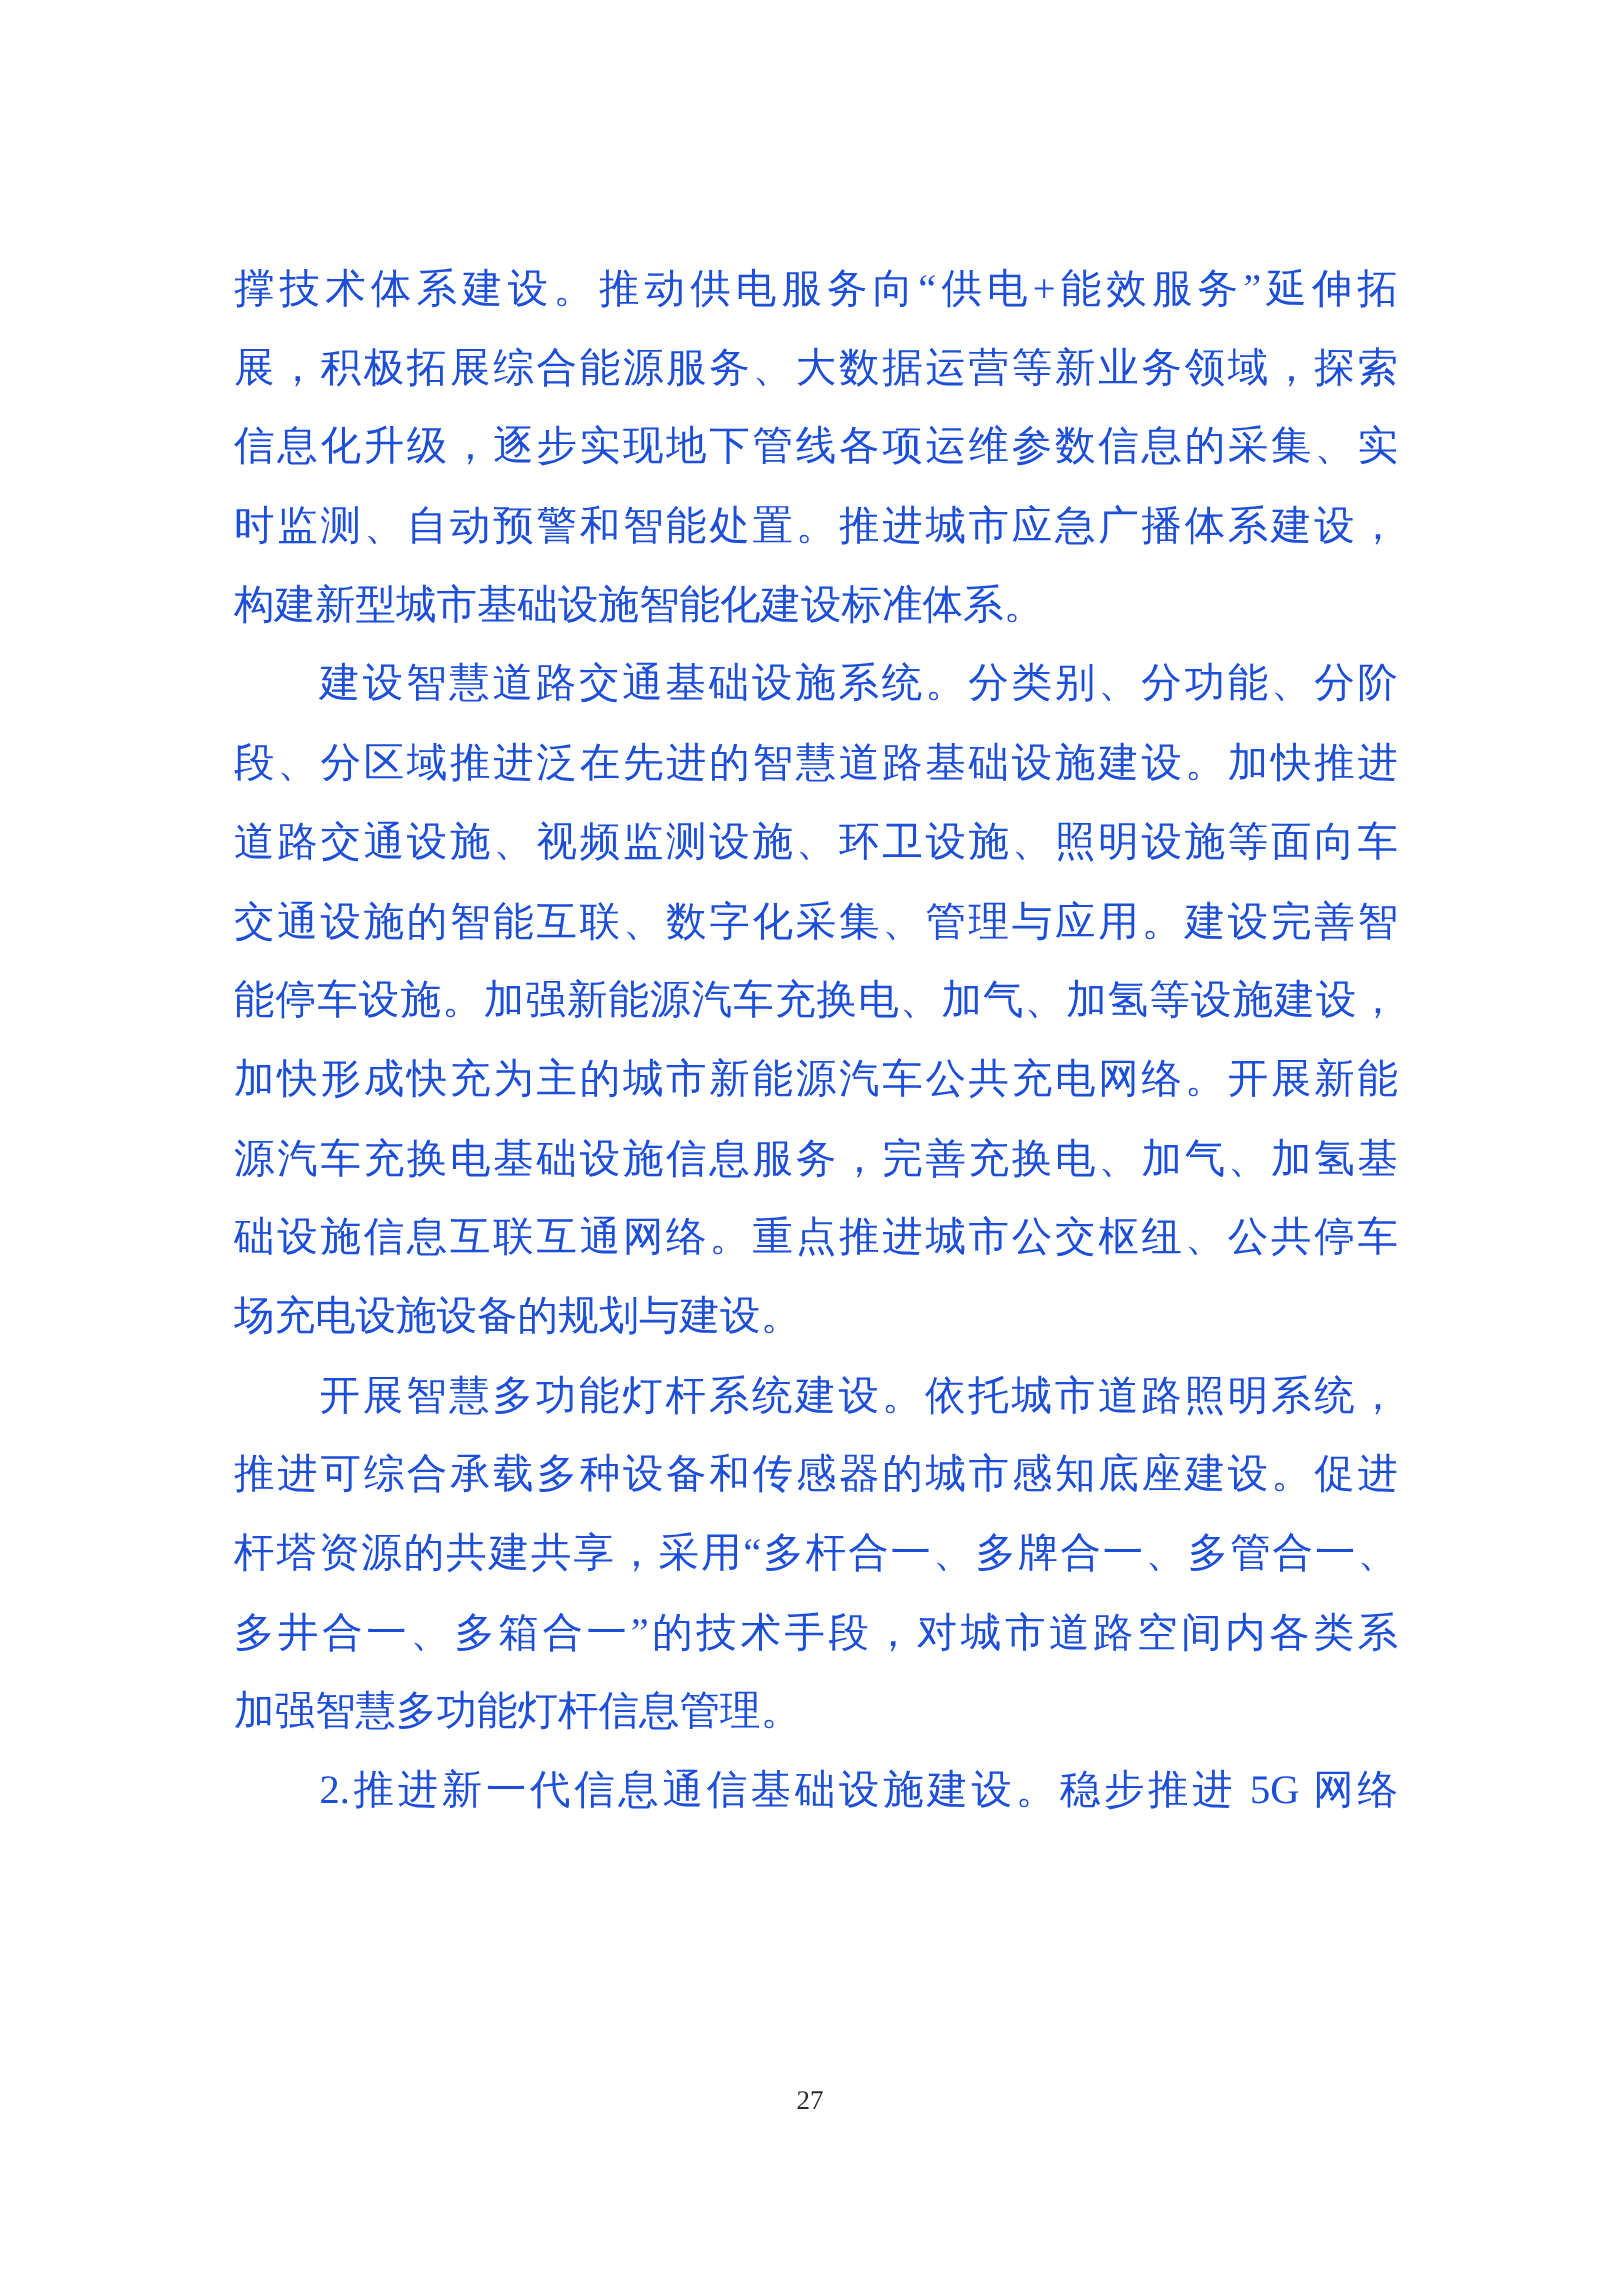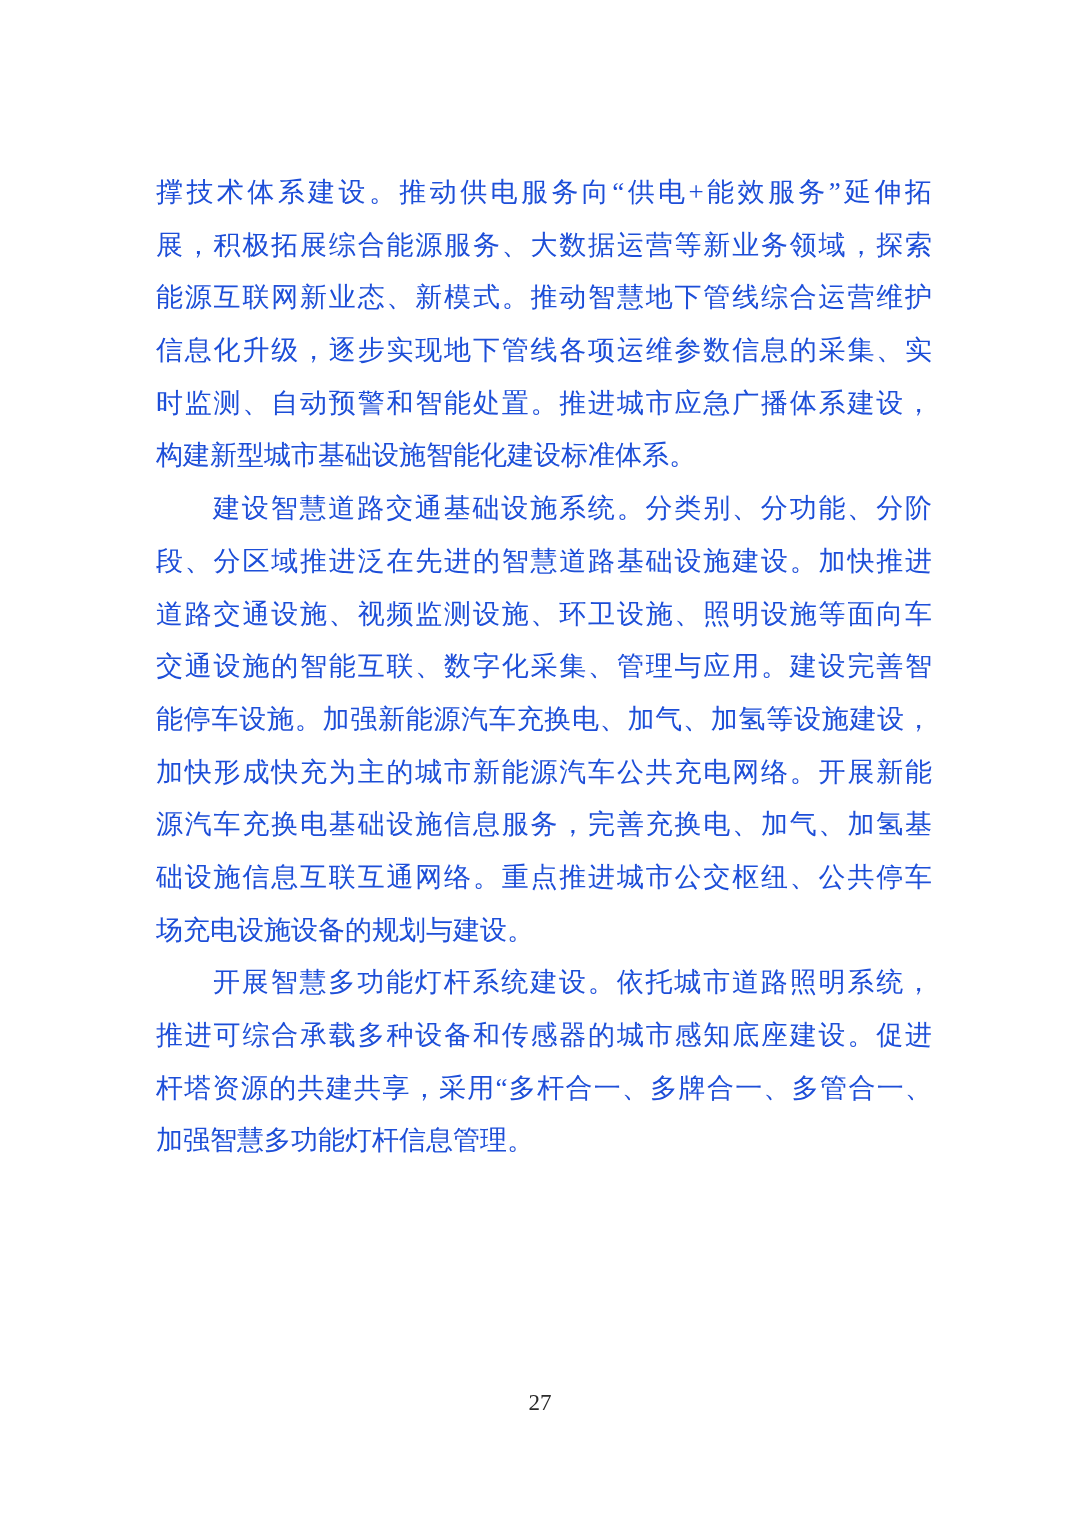--- a/index.html
+++ b/index.html
@@ -62,7 +62,6 @@
     <div class="paragraph">
       <div class="line">撑技术体系建设。推动供电服务向“供电+能效服务”延伸拓</div>
       <div class="line">展，积极拓展综合能源服务、大数据运营等新业务领域，探索</div>
-      <div class="line">能源互联网新业态、新模式。推动智慧地下管线综合运营维护</div>
       <div class="line">信息化升级，逐步实现地下管线各项运维参数信息的采集、实</div>
       <div class="line">时监测、自动预警和智能处置。推进城市应急广播体系建设，</div>
       <div class="line para-last">构建新型城市基础设施智能化建设标准体系。</div>

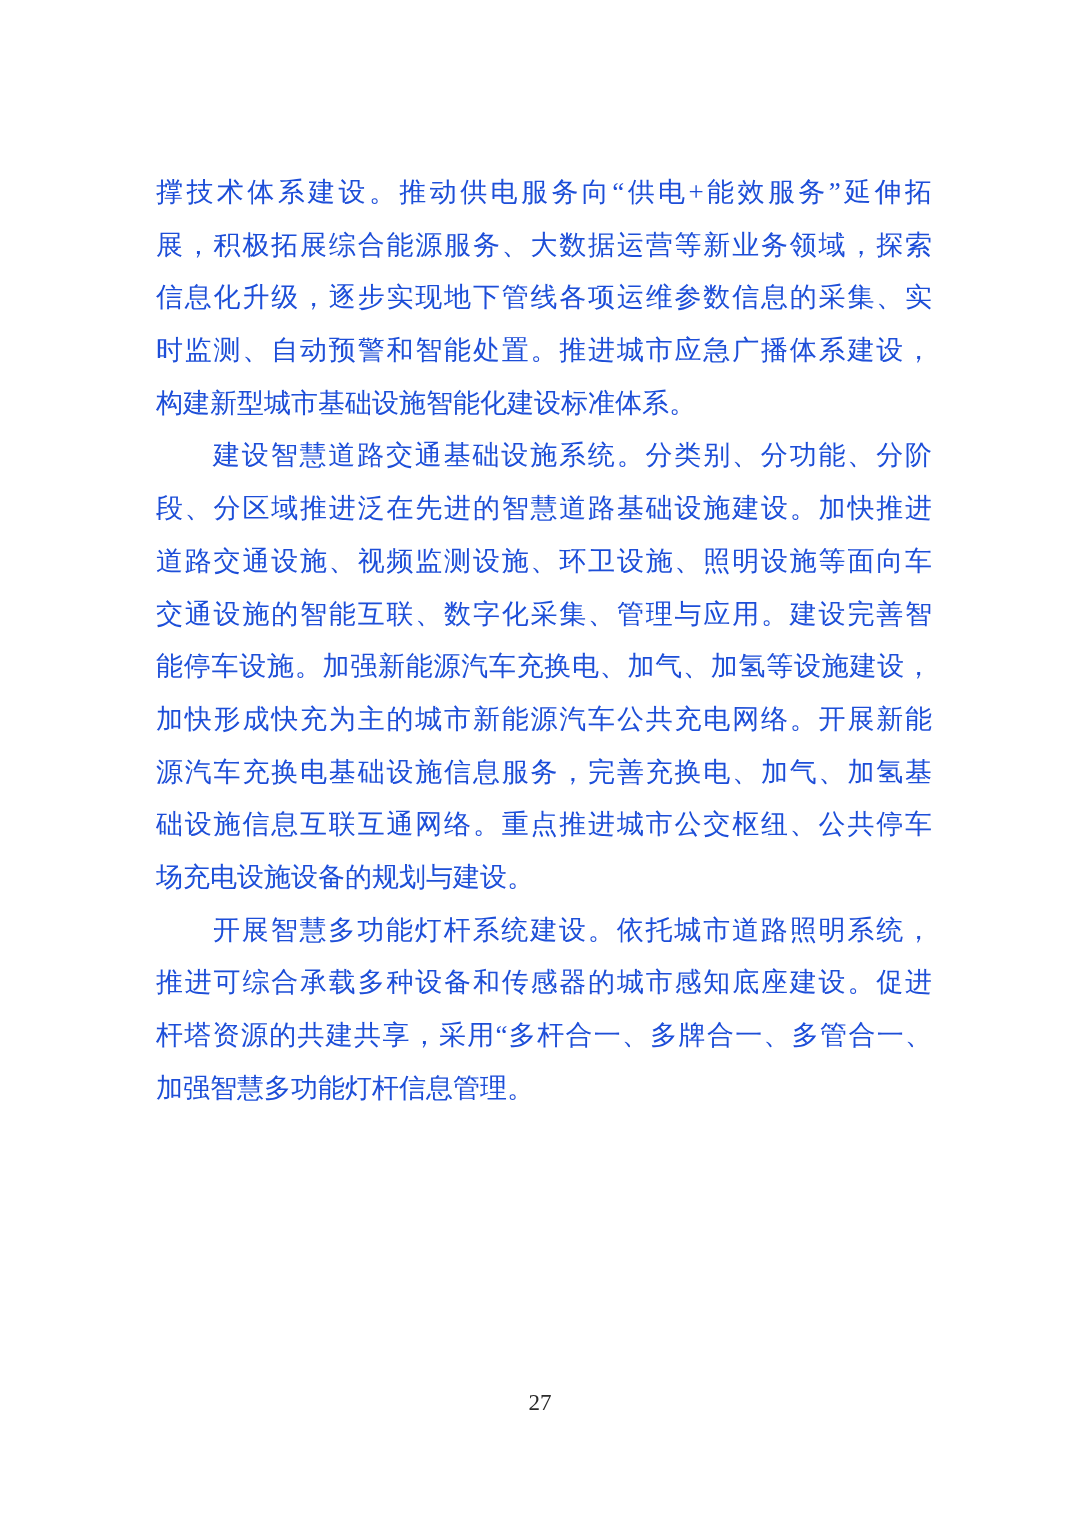--- a/index.html
+++ b/index.html
@@ -83,6 +83,7 @@
       <div class="line indent">开展智慧多功能灯杆系统建设。依托城市道路照明系统，</div>
       <div class="line">推进可综合承载多种设备和传感器的城市感知底座建设。促进</div>
       <div class="line">杆塔资源的共建共享，采用“多杆合一、多牌合一、多管合一、</div>
+      <div class="line">多井合一、多箱合一”的技术手段，对城市道路空间内各类系</div>
       <div class="line para-last">加强智慧多功能灯杆信息管理。</div>
     </div>
 

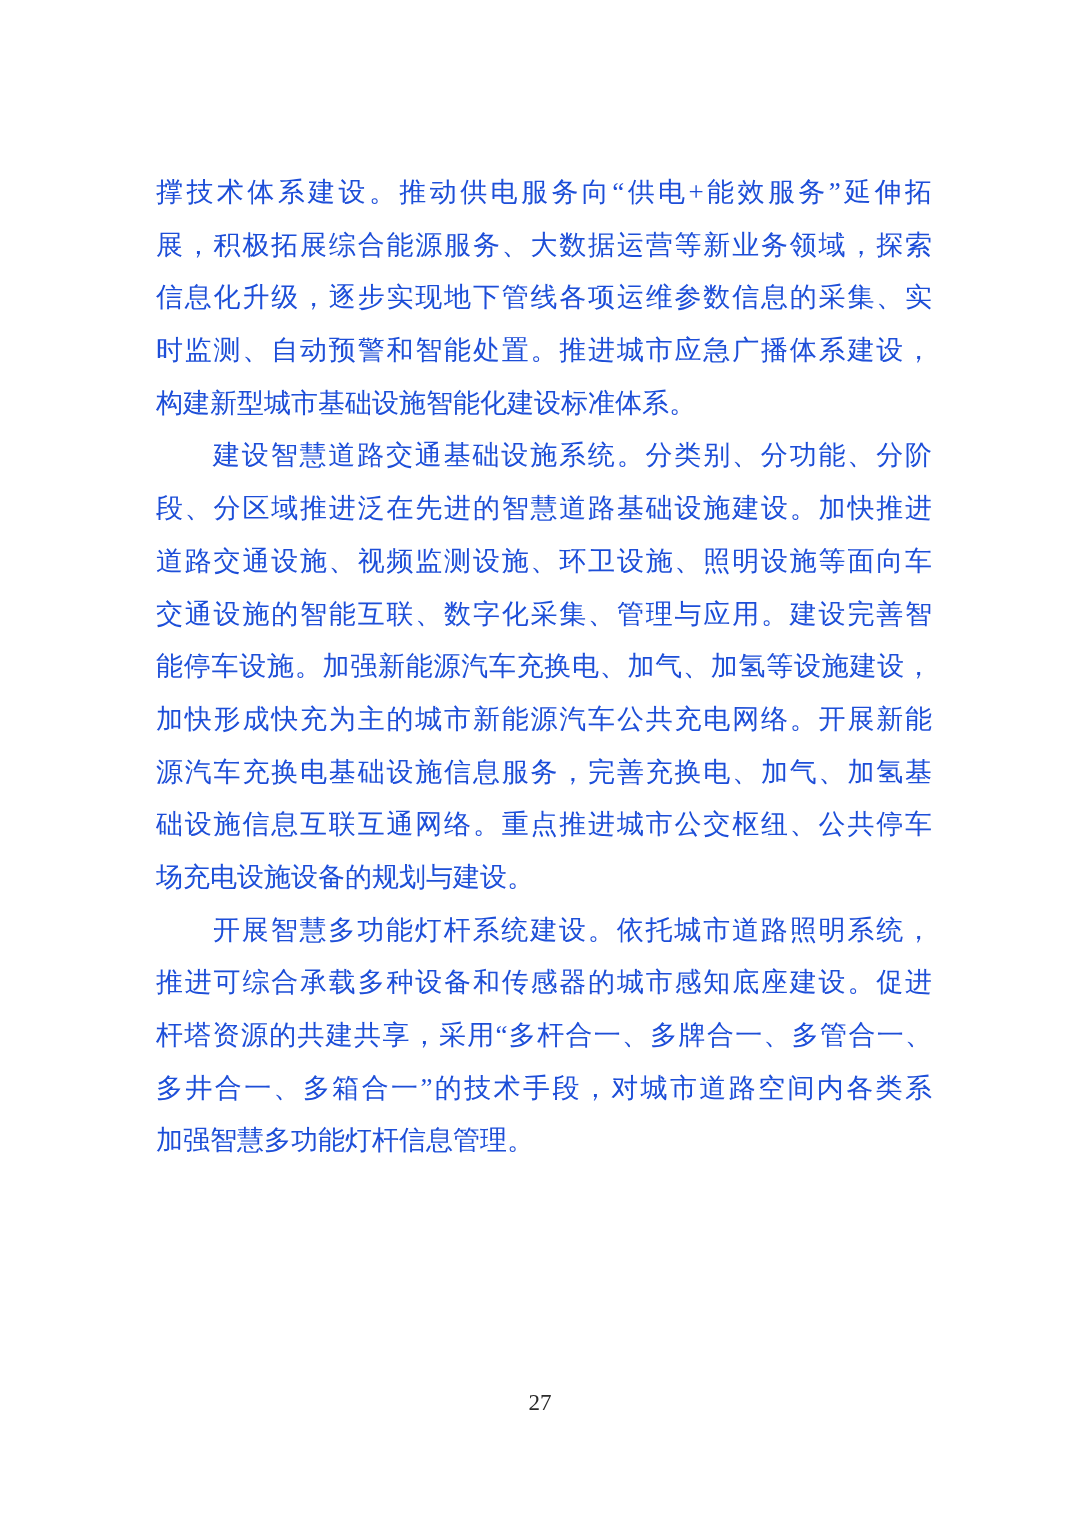--- a/index.html
+++ b/index.html
@@ -87,6 +87,9 @@
       <div class="line para-last">加强智慧多功能灯杆信息管理。</div>
     </div>
 
+    <div class="paragraph">
+      <div class="line indent">2.推进新一代信息通信基础设施建设。稳步推进 5G 网络</div>
+    </div>
 
   </div>
 

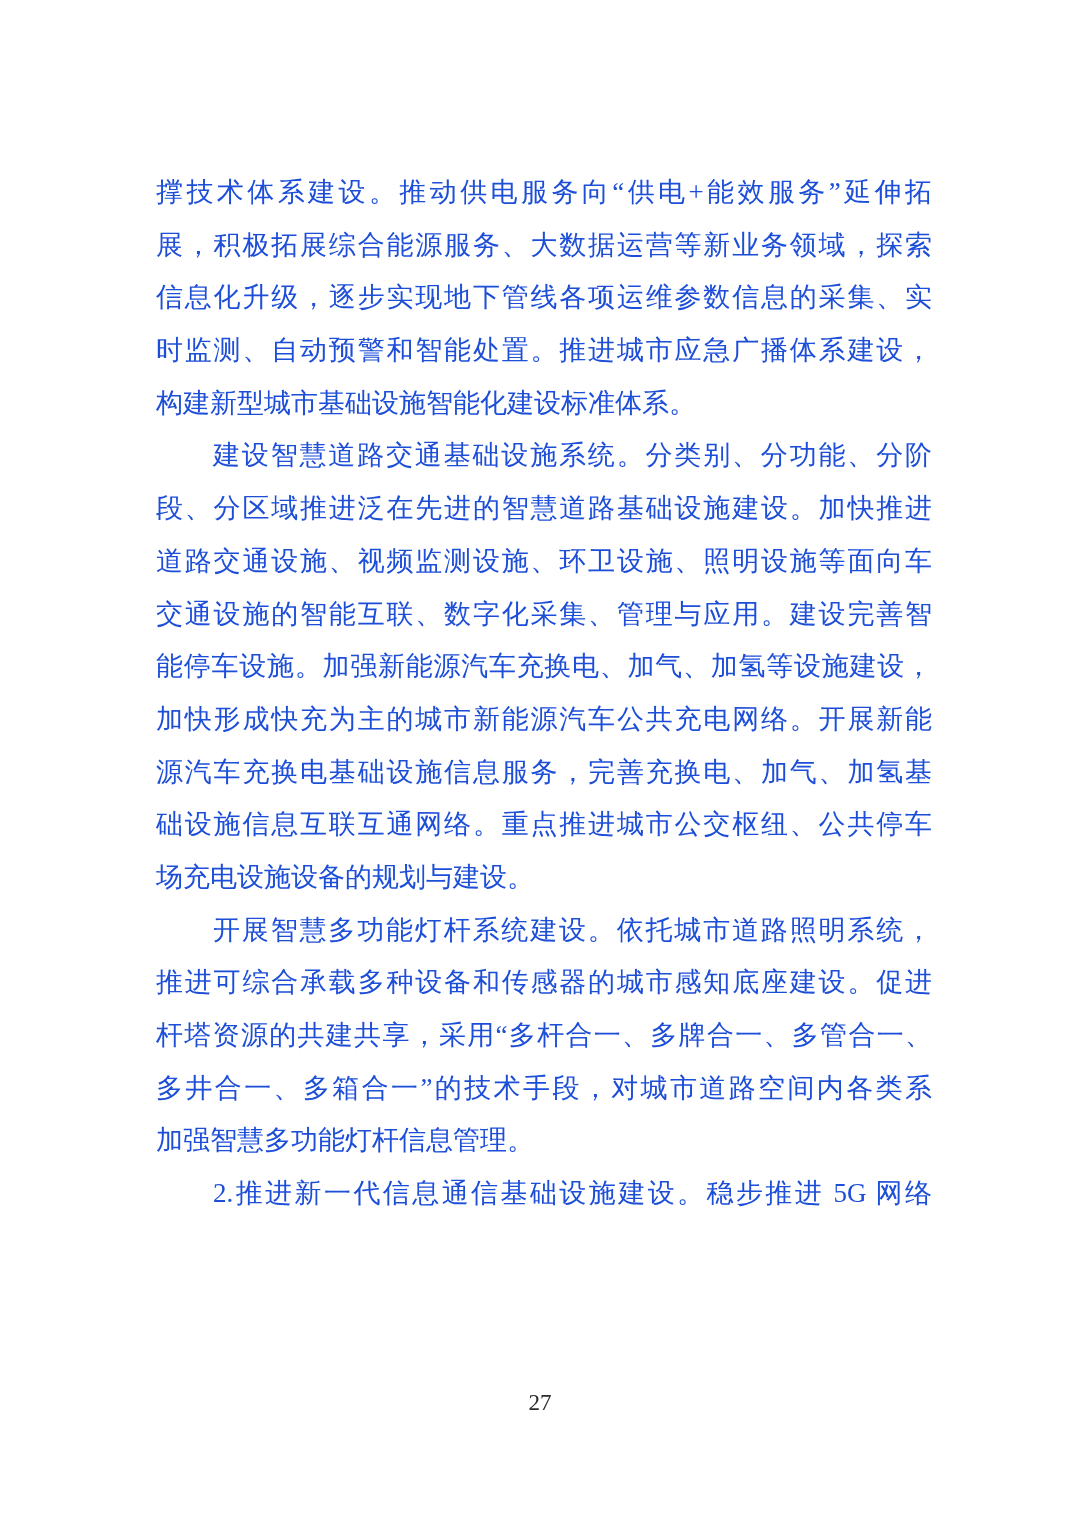--- a/index.html
+++ b/index.html
@@ -48,7 +48,7 @@
     top: 1390px;
     width: 1080px;
     text-align: center;
-    font-size: 23px;
+    font-size: 18px;
     color: #2b2b2b;
   }
 </style>

